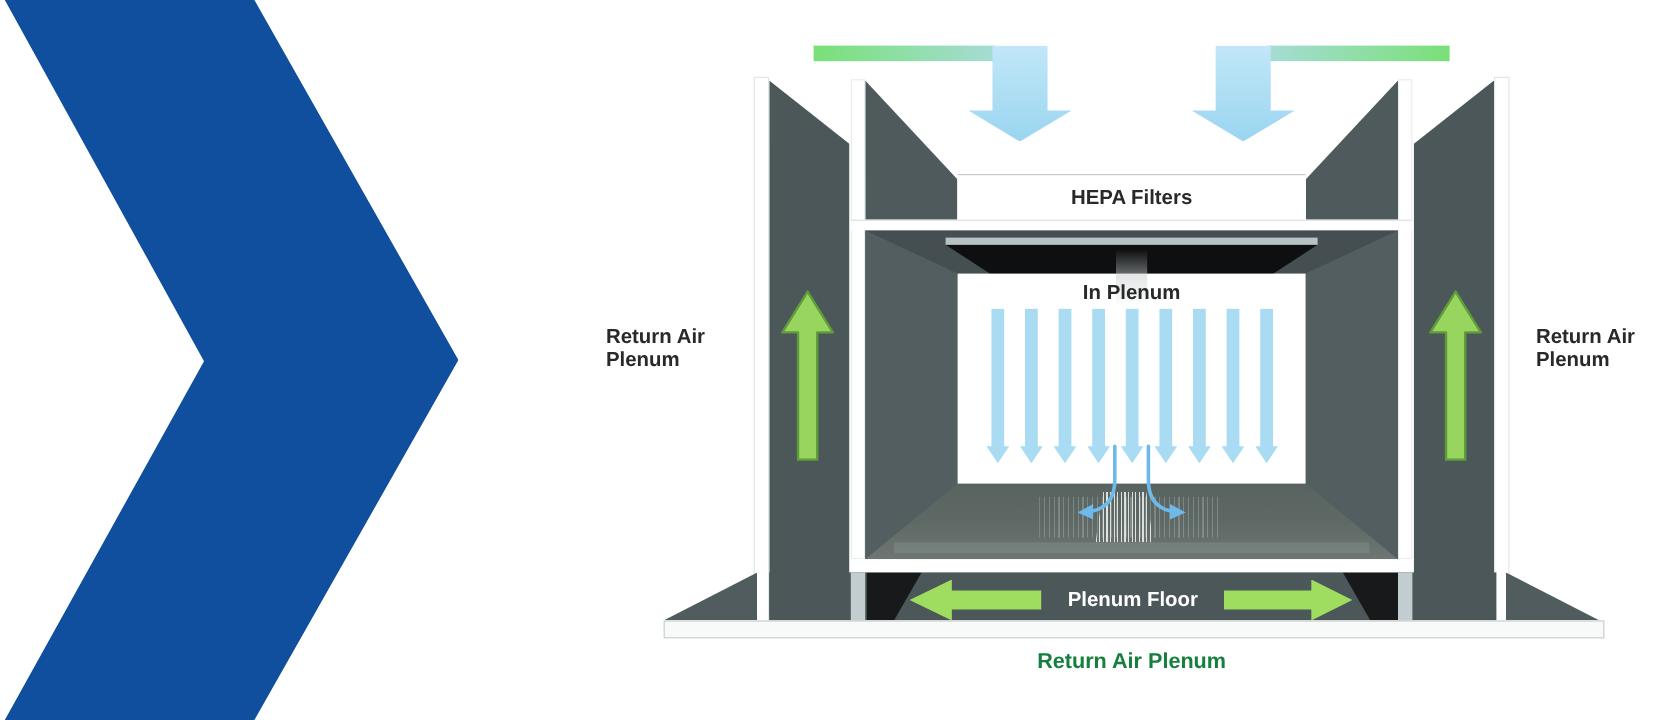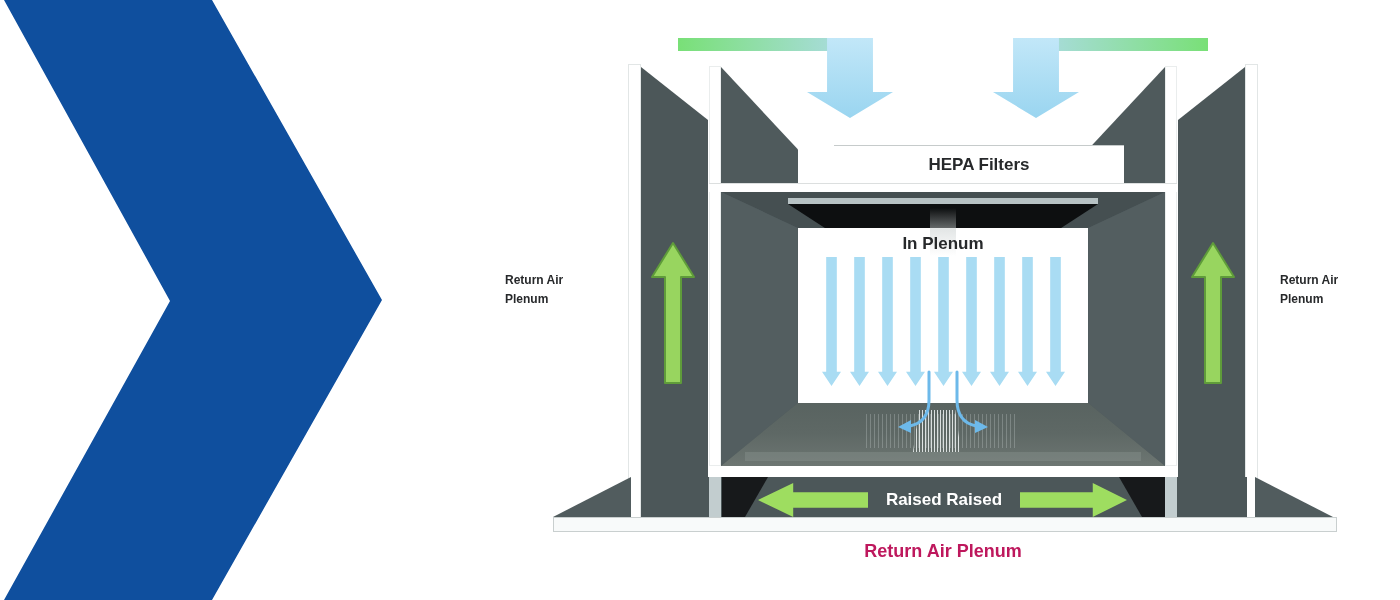--- a/index.html
+++ b/index.html
@@ -30,7 +30,7 @@
   .wedge-r{left:1088px;top:67px;width:77px;height:125px;background:#4f5a5c;clip-path:polygon(100% 0,100% 100%,0 100%,0 66%);}
   
   .hepa{left:798px;top:145px;width:290px;height:38px;background:#fff;border-top:1px solid #c6cbcb;
-    display:flex;align-items:center;justify-content:center;box-sizing:border-box;margin-left:36px;}
+    display:flex;align-items:center;justify-content:center;box-sizing:border-box;}
   .lbl{color:#27292b;font-weight:bold;font-size:17px;line-height:19px;}
   
   .enc{left:721px;top:192px;width:444px;height:274px;background:#4c5759;}

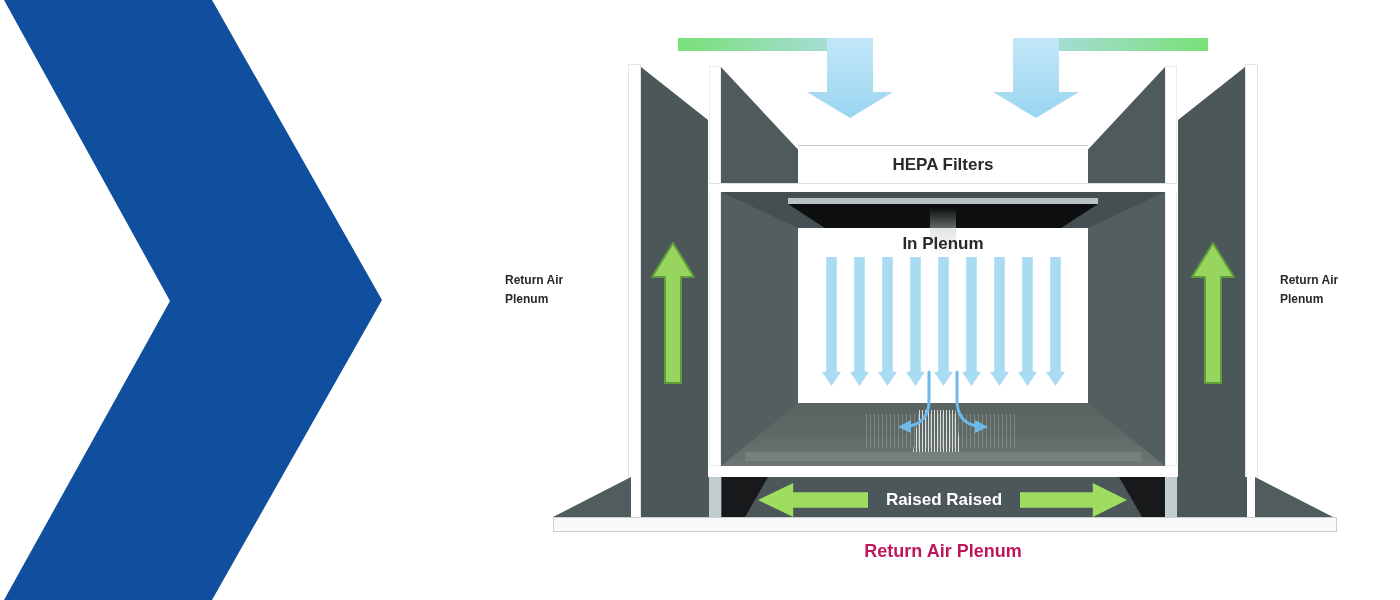--- a/index.html
+++ b/index.html
@@ -72,7 +72,7 @@
   .foot-l{left:553px;top:477px;width:78px;height:40px;background:#515c5e;clip-path:polygon(100% 0,100% 100%,0 100%);}
   .foot-r{left:1255px;top:477px;width:78px;height:40px;background:#515c5e;clip-path:polygon(0 0,100% 100%,0 100%);}
   
-  .side-lbl{width:120px;color:#27292b;font-weight:bold;font-size:12px;line-height:19px;}
+  .side-lbl{width:120px;color:#27292b;font-weight:bold;font-size:17px;line-height:19px;}
   .bot-lbl{left:793px;top:541px;width:300px;text-align:center;color:#be185d;font-weight:bold;font-size:18px;}
   .in-ceiling{left:798px;top:234px;width:290px;text-align:center;}
 </style>

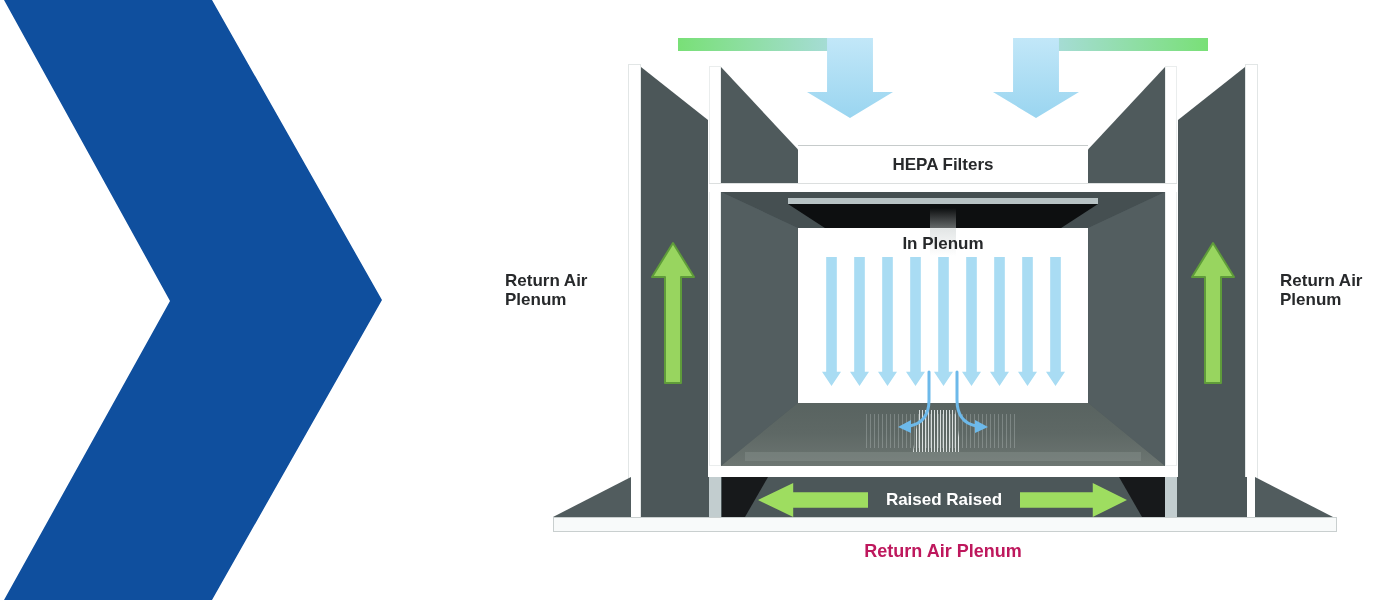--- a/index.html
+++ b/index.html
@@ -152,7 +152,7 @@
 
     <div class="abs green ga-left"></div>
     <div class="abs green ga-right"></div>
-    <div class="abs raised-lbl">Raised Raised</div>
+    <div class="abs raised-lbl">Plenum Floor</div>
 
     <div class="abs foot-l"></div>
     <div class="abs foot-r"></div>

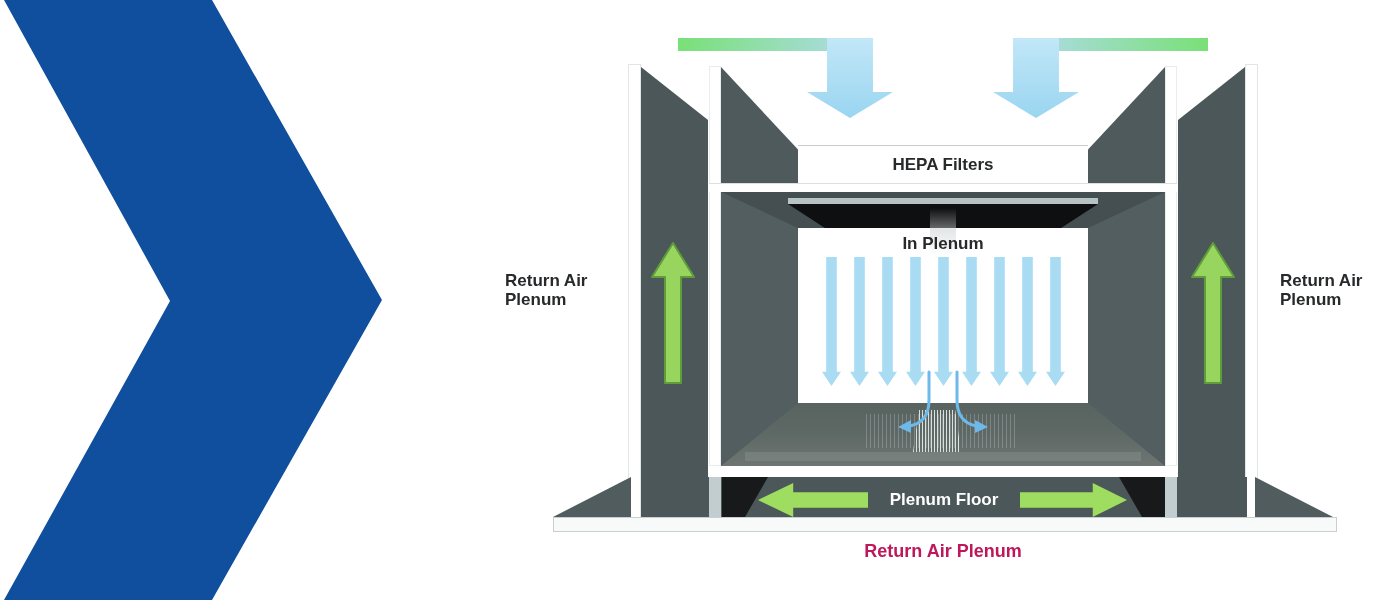--- a/index.html
+++ b/index.html
@@ -73,7 +73,7 @@
   .foot-r{left:1255px;top:477px;width:78px;height:40px;background:#515c5e;clip-path:polygon(0 0,100% 100%,0 100%);}
   
   .side-lbl{width:120px;color:#27292b;font-weight:bold;font-size:17px;line-height:19px;}
-  .bot-lbl{left:793px;top:541px;width:300px;text-align:center;color:#be185d;font-weight:bold;font-size:18px;}
+  .bot-lbl{left:793px;top:541px;width:300px;text-align:center;color:#15803d;font-weight:bold;font-size:18px;}
   .in-ceiling{left:798px;top:234px;width:290px;text-align:center;}
 </style>
 </head>

